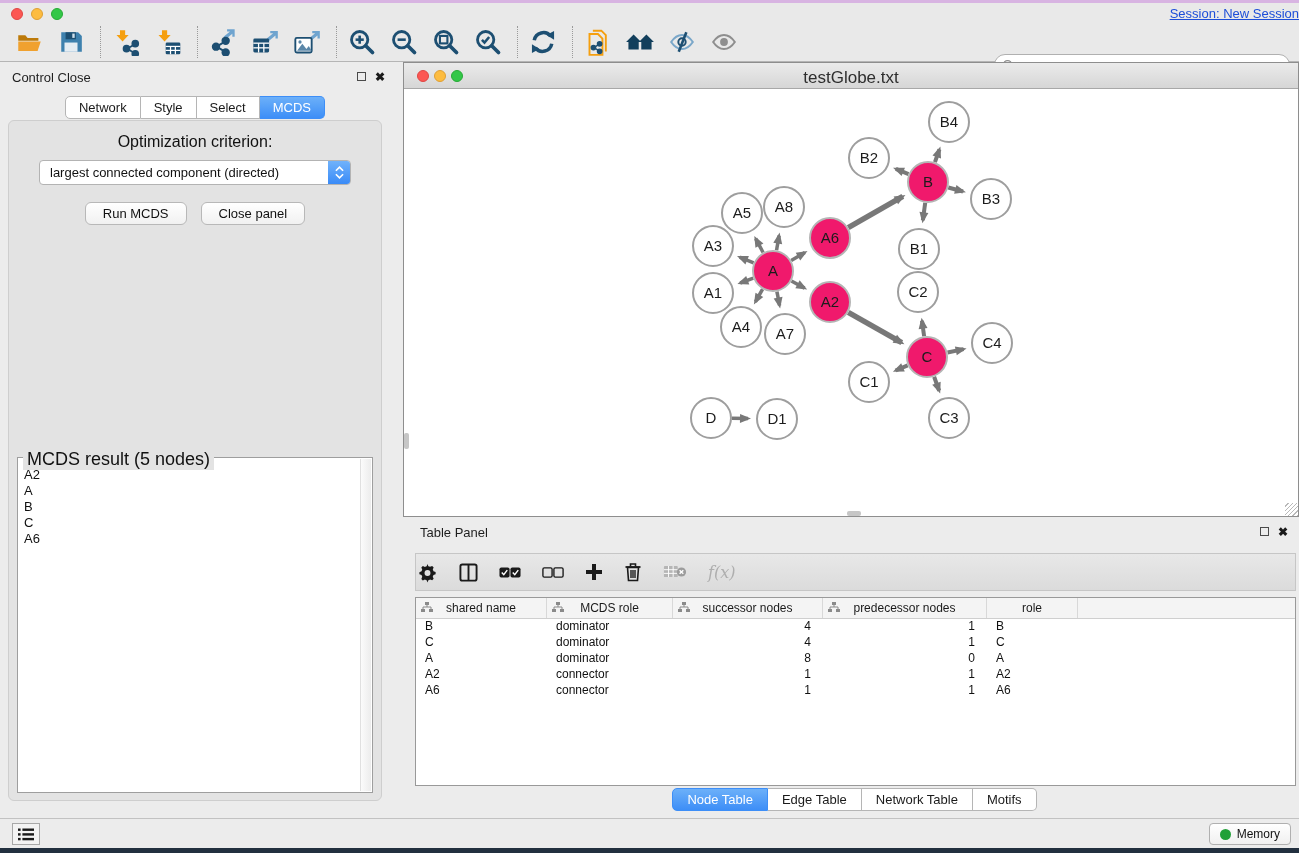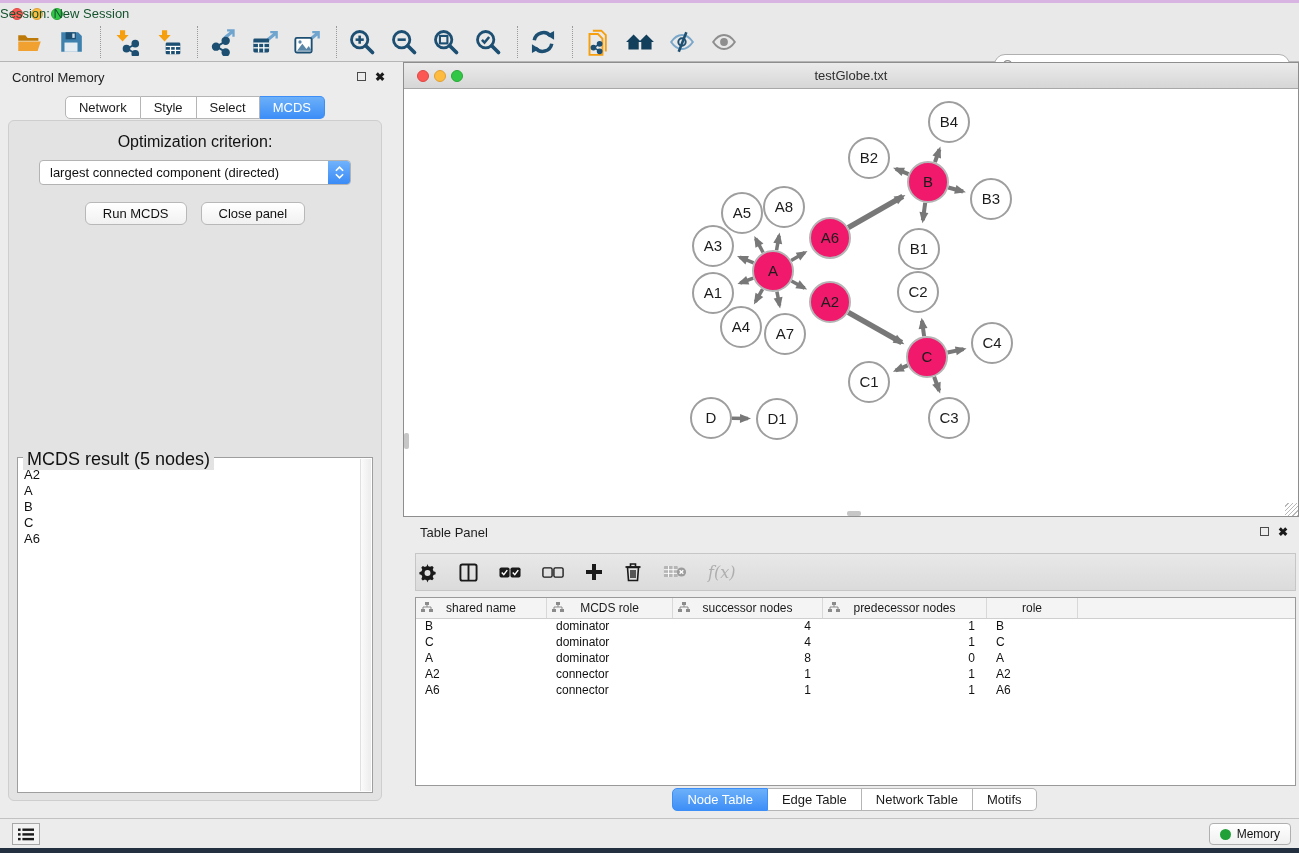--- a/index.html
+++ b/index.html
@@ -15,7 +15,7 @@
   .tl.red { background:#fc5753; border:1px solid #df4744; }
   .tl.yellow { background:#fdbc40; border:1px solid #de9f34; }
   .tl.green { background:#33c748; border:1px solid #27aa35; }
-  .titlebar .title { position:absolute; left:0; right:0; top:3px; text-align:left; font-size:13px; color:#14532d; }
+  .titlebar .title { position:absolute; left:0; right:0; top:3px; text-align:right; font-size:13px; color:#1d4ed8;text-decoration:underline; }
   .toolbar { position:absolute; top:23px; left:0; right:0; height:39px; background:#e9e9e9;
              border-bottom:1px solid #b5b5b5; display:flex; align-items:center; padding-left:14px; }
   .tbtn { width:30px; height:30px; display:flex; align-items:center; justify-content:center; margin-right:12px; }

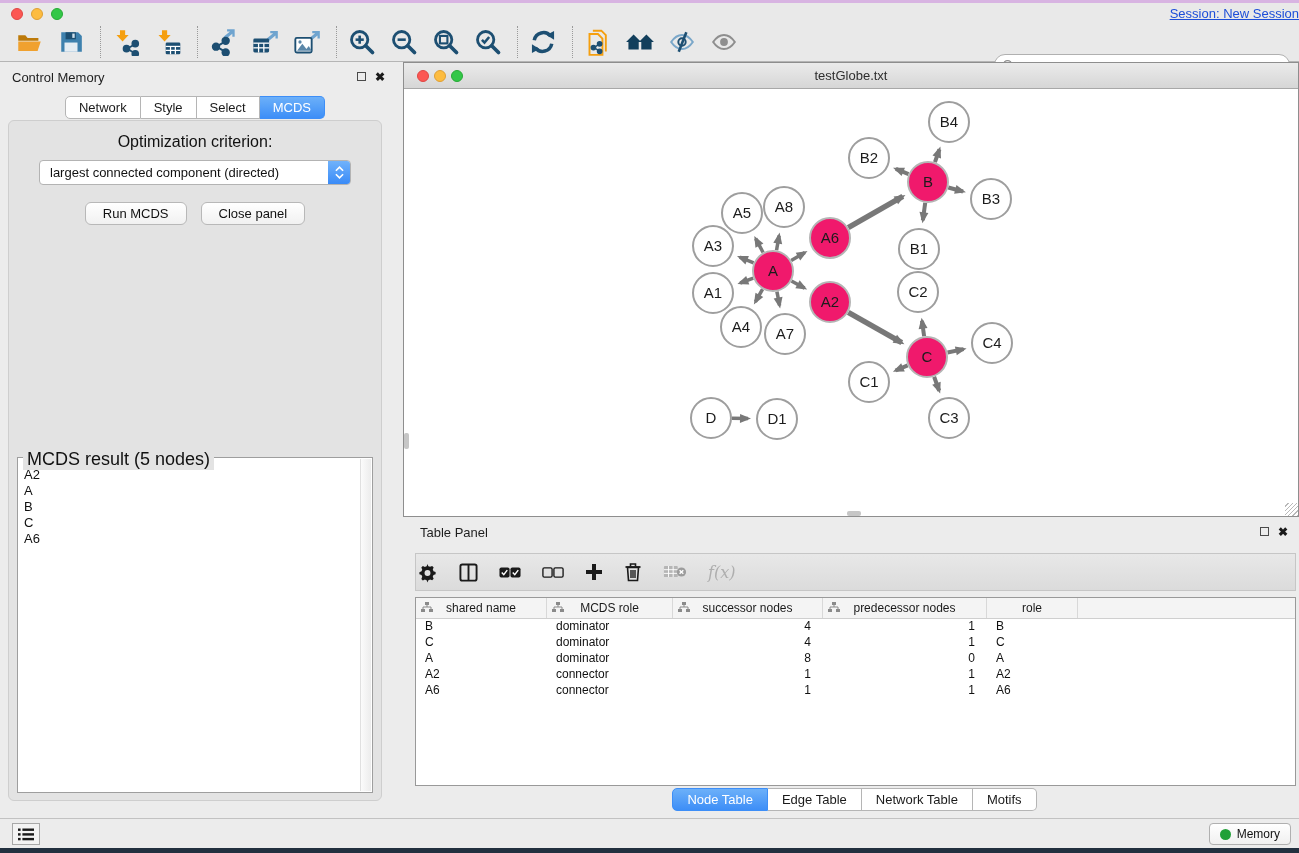--- a/index.html
+++ b/index.html
@@ -275,7 +275,7 @@
   </div>
 
   <div class="control-panel">
-    <div class="cp-header">Control Memory</div>
+    <div class="cp-header">Control Close</div>
     <div class="panel-ctl" style="left:357px;">
       <span class="float-btn"></span>
       <span class="close-btn">✖</span>

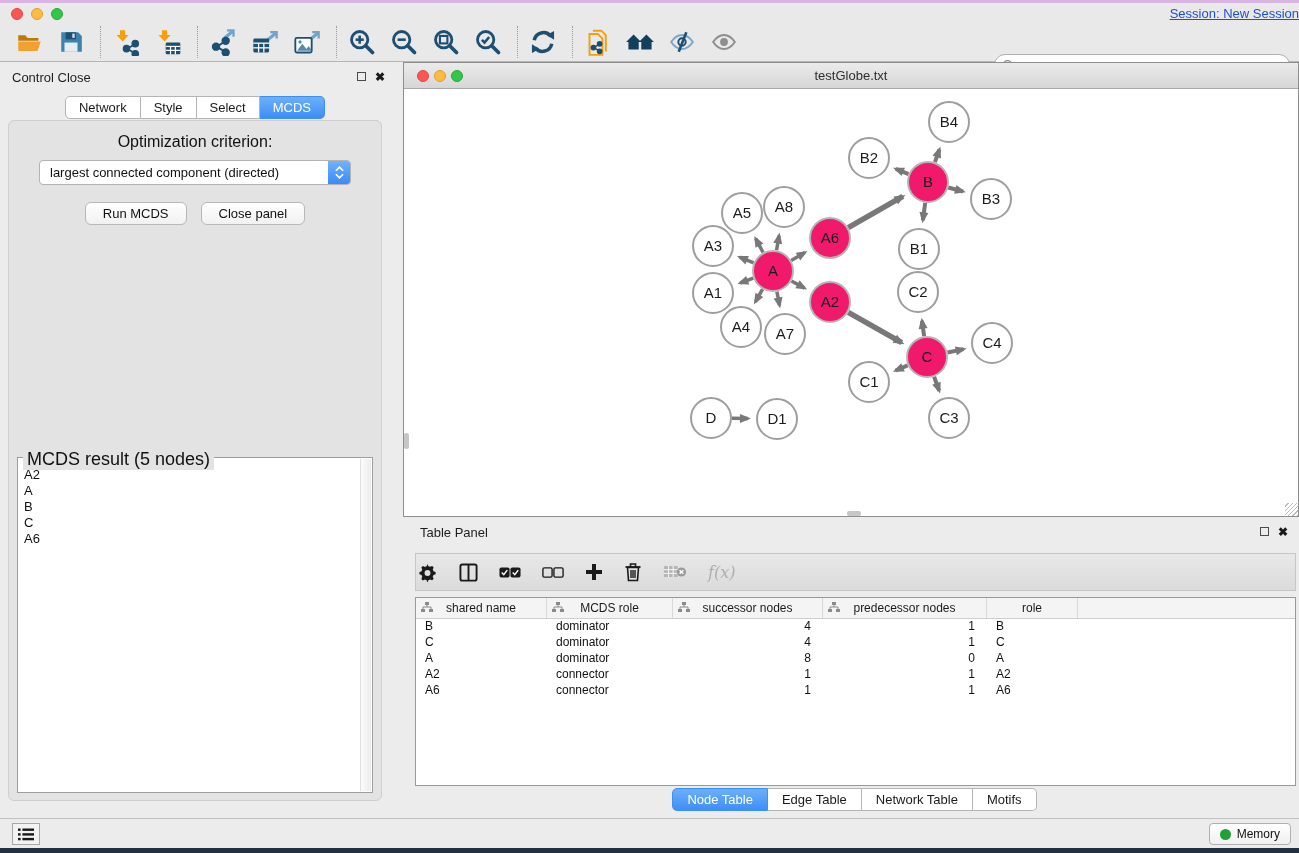--- a/index.html
+++ b/index.html
@@ -63,7 +63,7 @@
   .net-titlebar { position:relative; height:26px; background:linear-gradient(#ebebeb,#d6d6d6);
                   border-bottom:1px solid #a8a8a8; }
   .net-titlebar .traffic { top:7px; left:13px; gap:5px; }
-  .net-titlebar .title { position:absolute; left:0; right:0; top:5px; text-align:center; font-size:13px; color:#2e2e2e; }
+  .net-titlebar .title { position:absolute; left:0; right:0; top:5px; text-align:center; font-size:17px; color:#2e2e2e; }
   .net-canvas { position:relative; width:894px; height:427px; background:#fff; overflow:hidden; }
   .vscroll { position:absolute; left:0; top:0; bottom:0; width:5px; }
   .vscroll .thumb { position:absolute; left:0; top:344px; width:5px; height:16px; background:#c6c6c6; border-radius:2px; }

